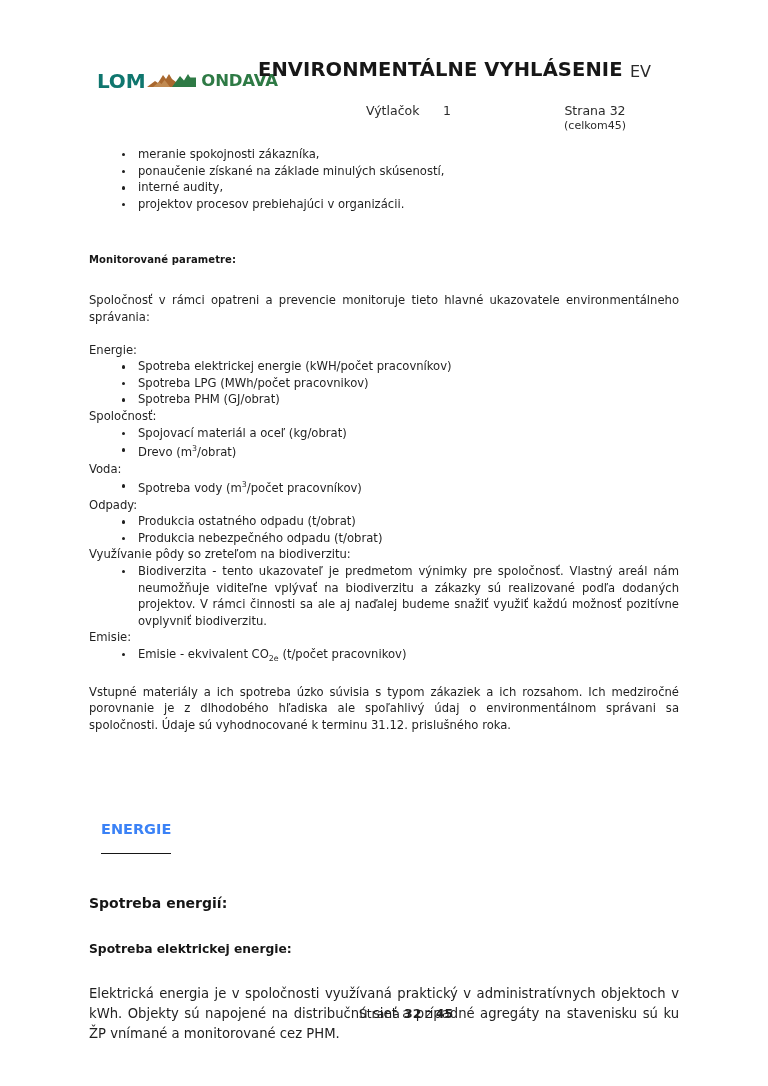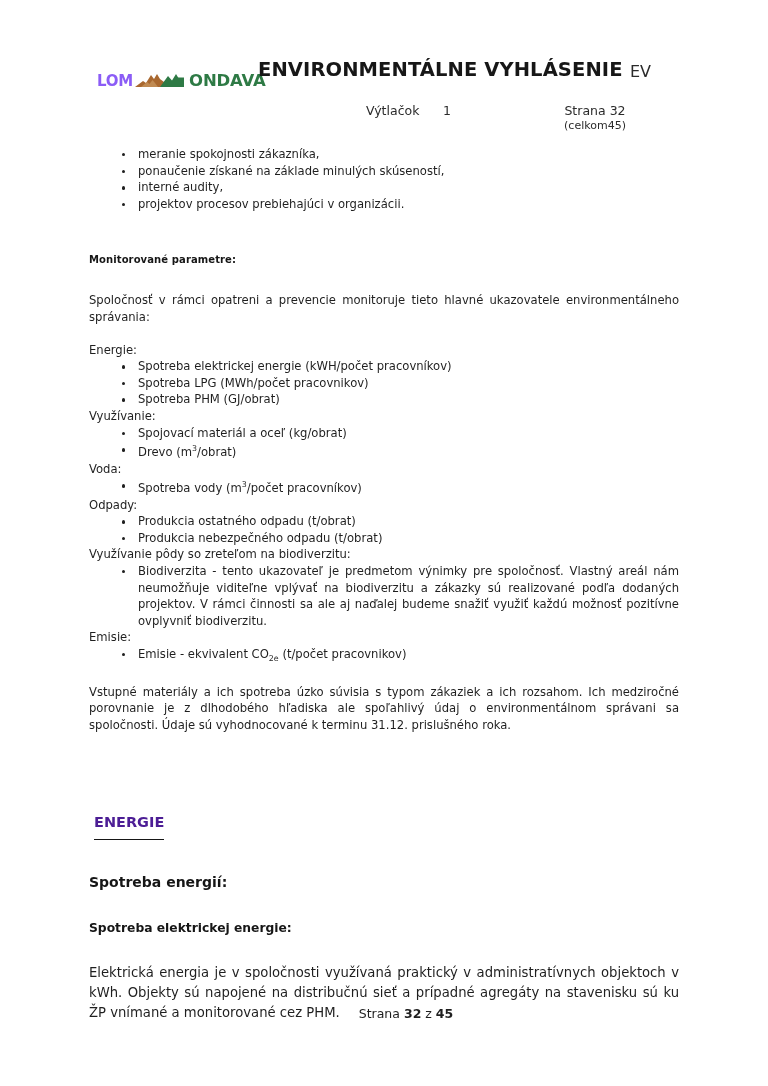--- a/index.html
+++ b/index.html
@@ -42,8 +42,8 @@
   .logo-lom {
     font-family: "DejaVu Sans", sans-serif;
     font-weight: 700;
-    font-size: 15px;
-    color: #8b5cf6;
+    font-size: 20px;
+    color: #0f766e;
     line-height: 1;
   }
   .logo-mark {

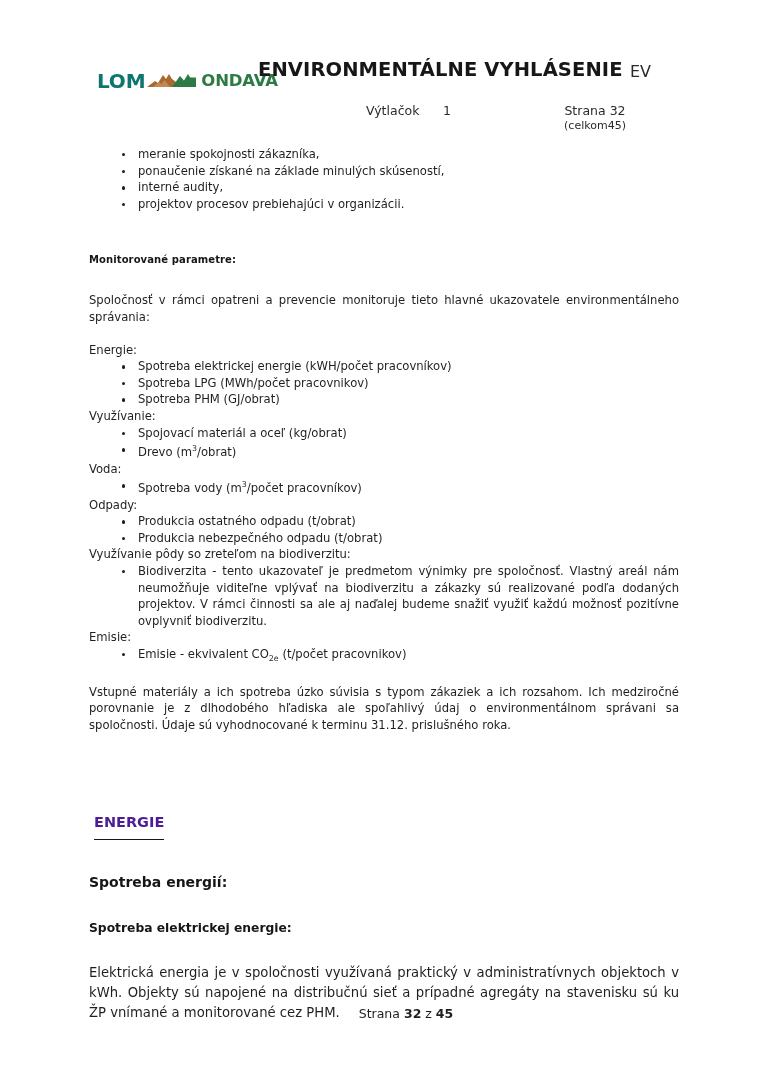--- a/index.html
+++ b/index.html
@@ -295,7 +295,7 @@
       <li>Spotreba PHM (GJ/obrat)</li>
     </ul>
 
-    <p class="group-label">Využívanie:</p>
+    <p class="group-label">Spoločnosť:</p>
     <ul class="bullets">
       <li>Spojovací materiál a oceľ (kg/obrat)</li>
       <li>Drevo (m<sup class="unit">3</sup>/obrat)</li>

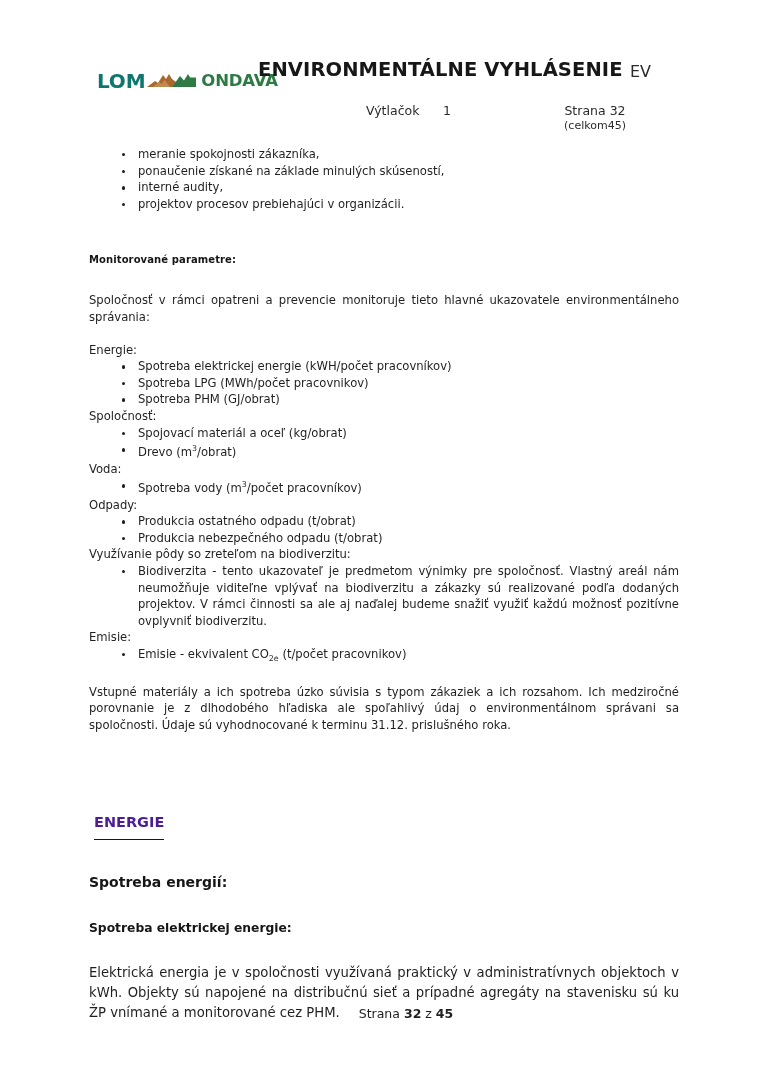--- a/index.html
+++ b/index.html
@@ -203,11 +203,11 @@
     font-weight: 700;
     font-size: 14.5px;
     line-height: 19px;
-    color: #4c1d95;
-    margin: 5px;
+    color: #3b82f6;
+    margin: 12px;
     display: inline-block;
     border-bottom: 1.4px solid #161616;
-    padding-bottom: 7px;
+    padding-bottom: 14px;
   }
   .big-para {
     font-family: "DejaVu Sans", sans-serif;

